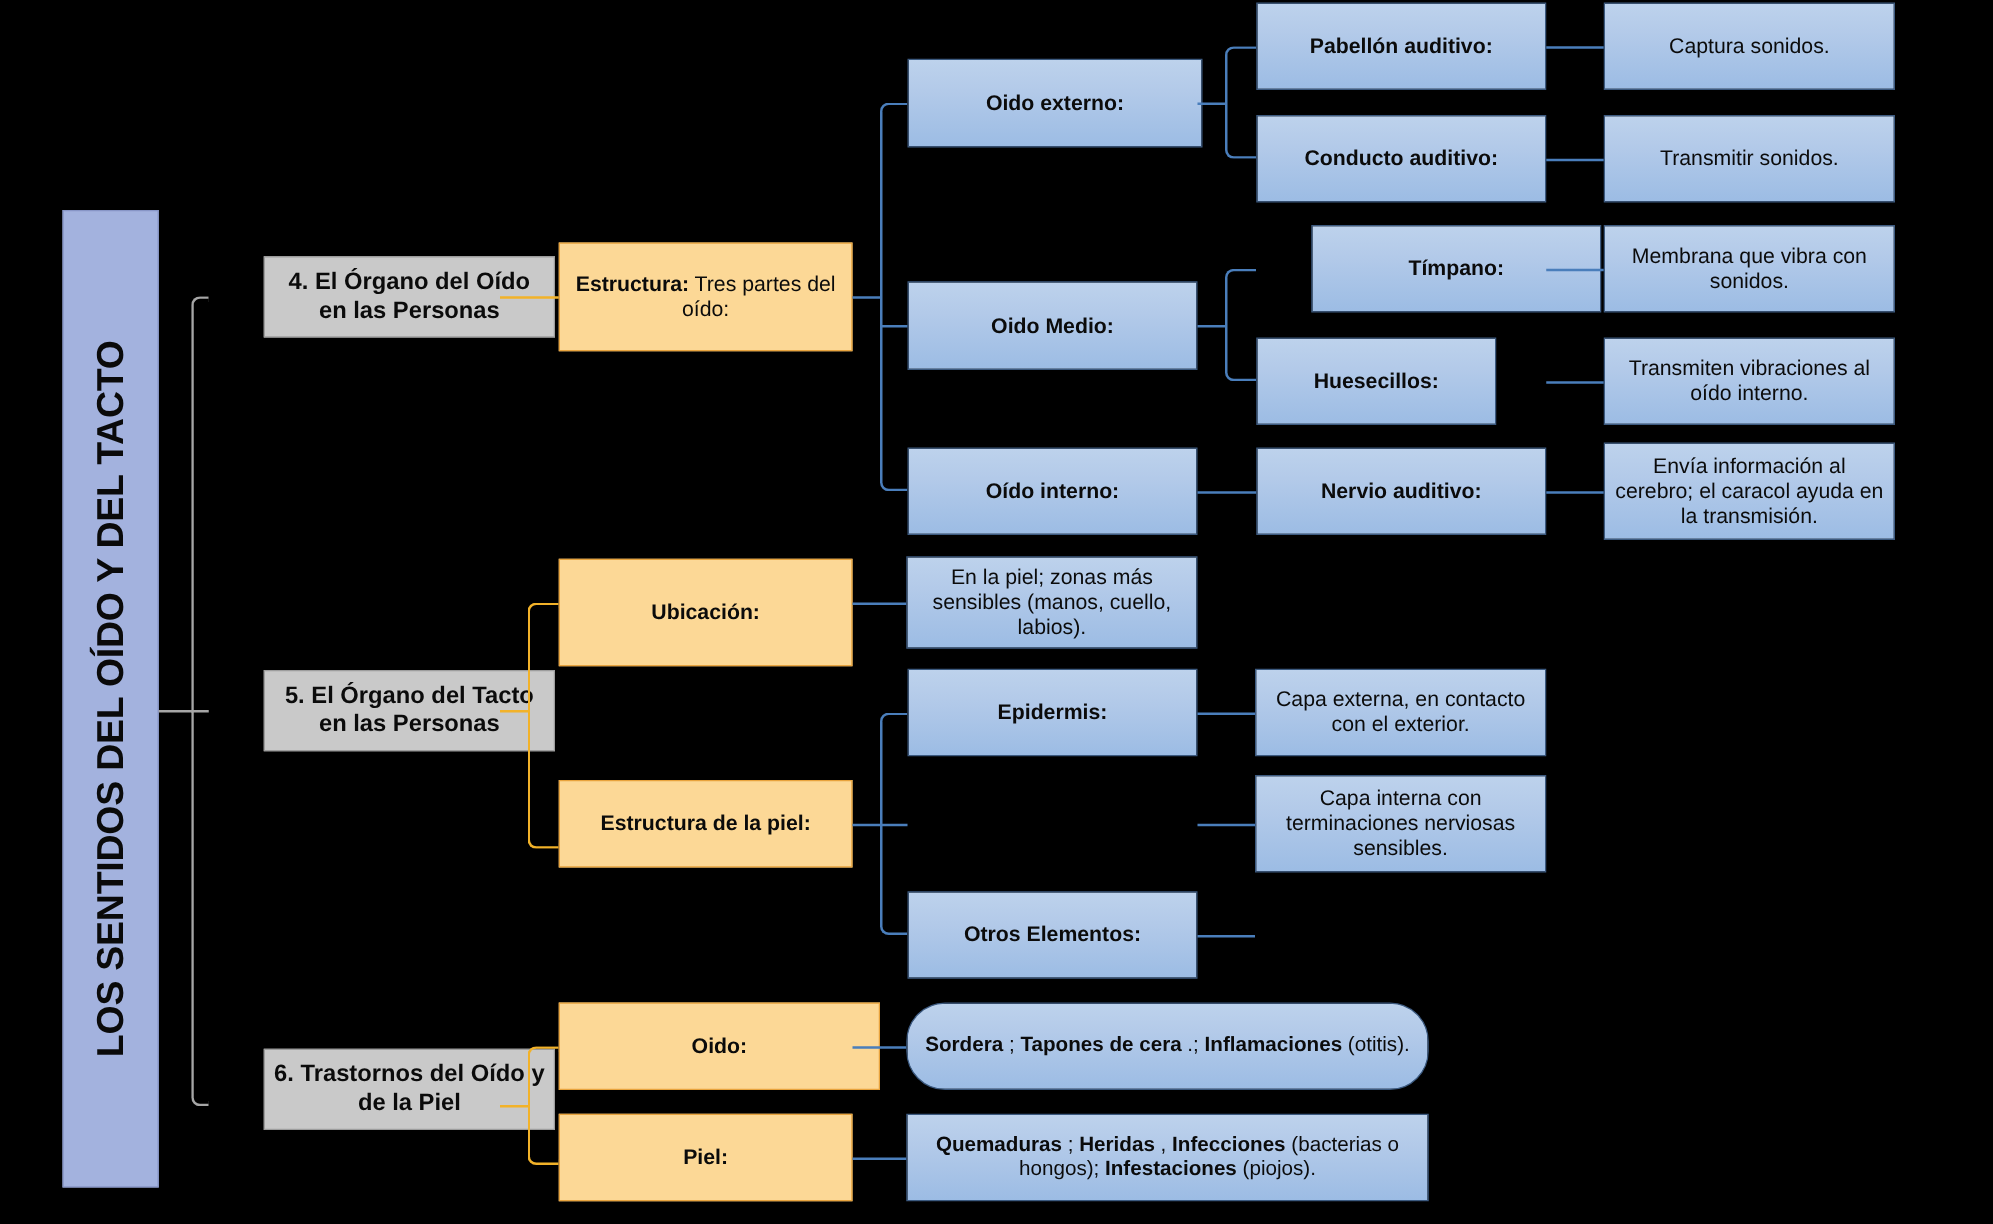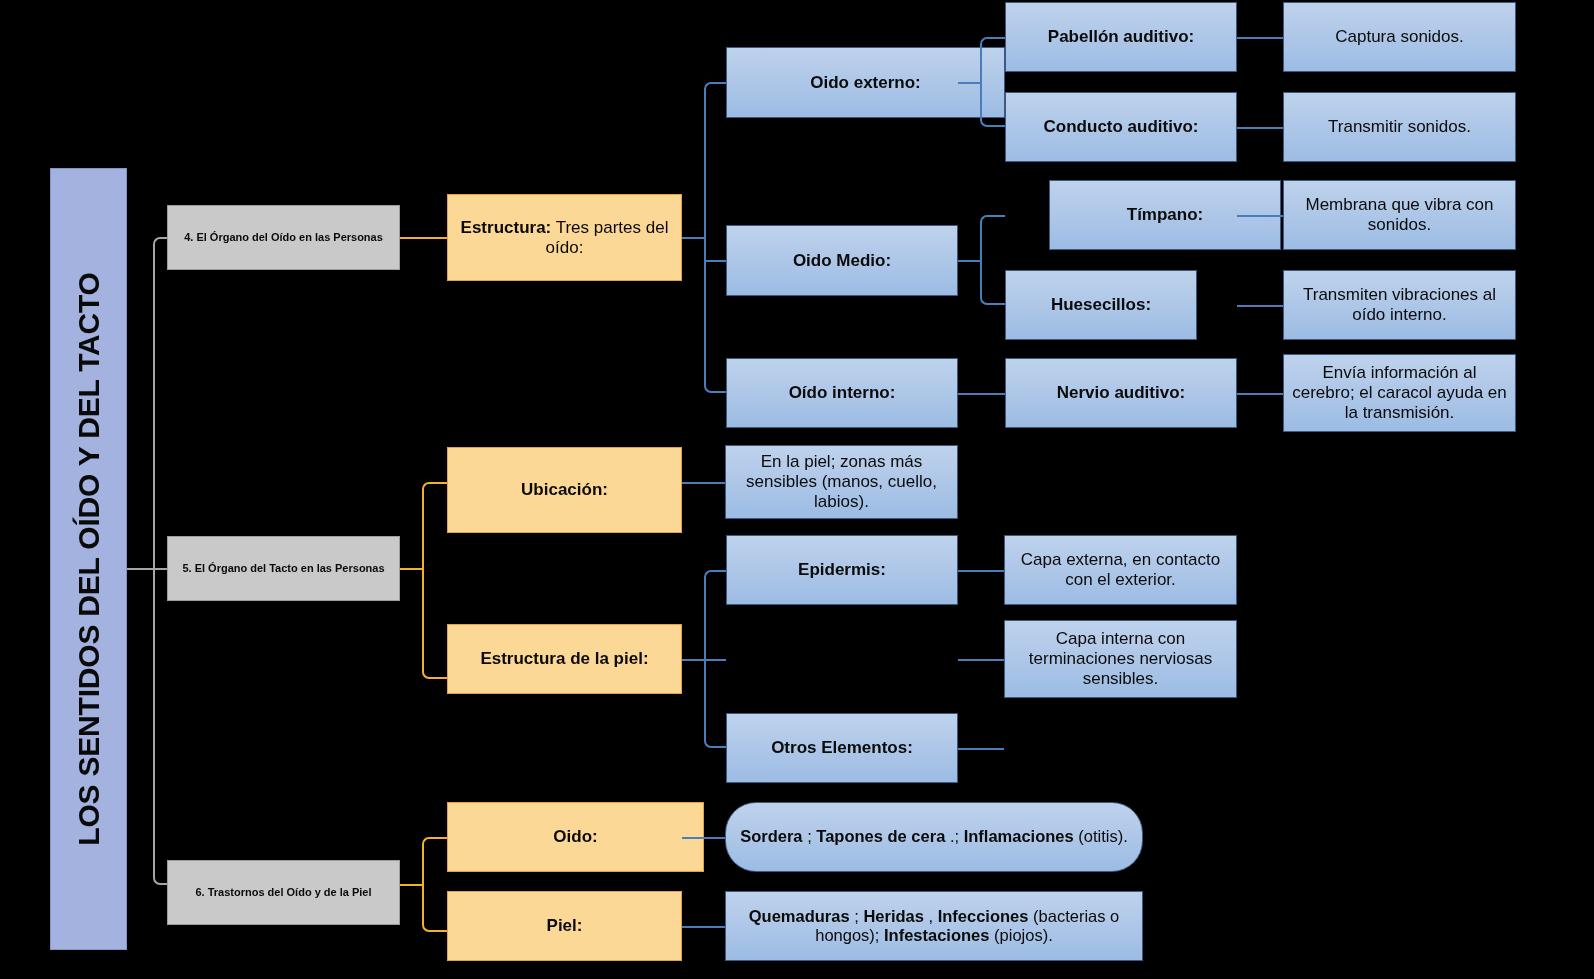--- a/index.html
+++ b/index.html
@@ -139,7 +139,7 @@
   <div class="bracket blue left-tbl" style="left:704px; top:82px; width:22px; height:311px;"></div>
   <div class="conn h-blue" style="left:704px; top:260px; width:22px;"></div>
 
-  <div class="node blue bold" style="left:726px; top:47px; width:279px; height:71px;">
+  <div class="node blue bold" style="left:726px; top:47px; width:236px; height:71px;">
     <div class="inner">Oido externo:</div>
   </div>
   <div class="conn h-blue" style="left:958px; top:82px; width:23px;"></div>

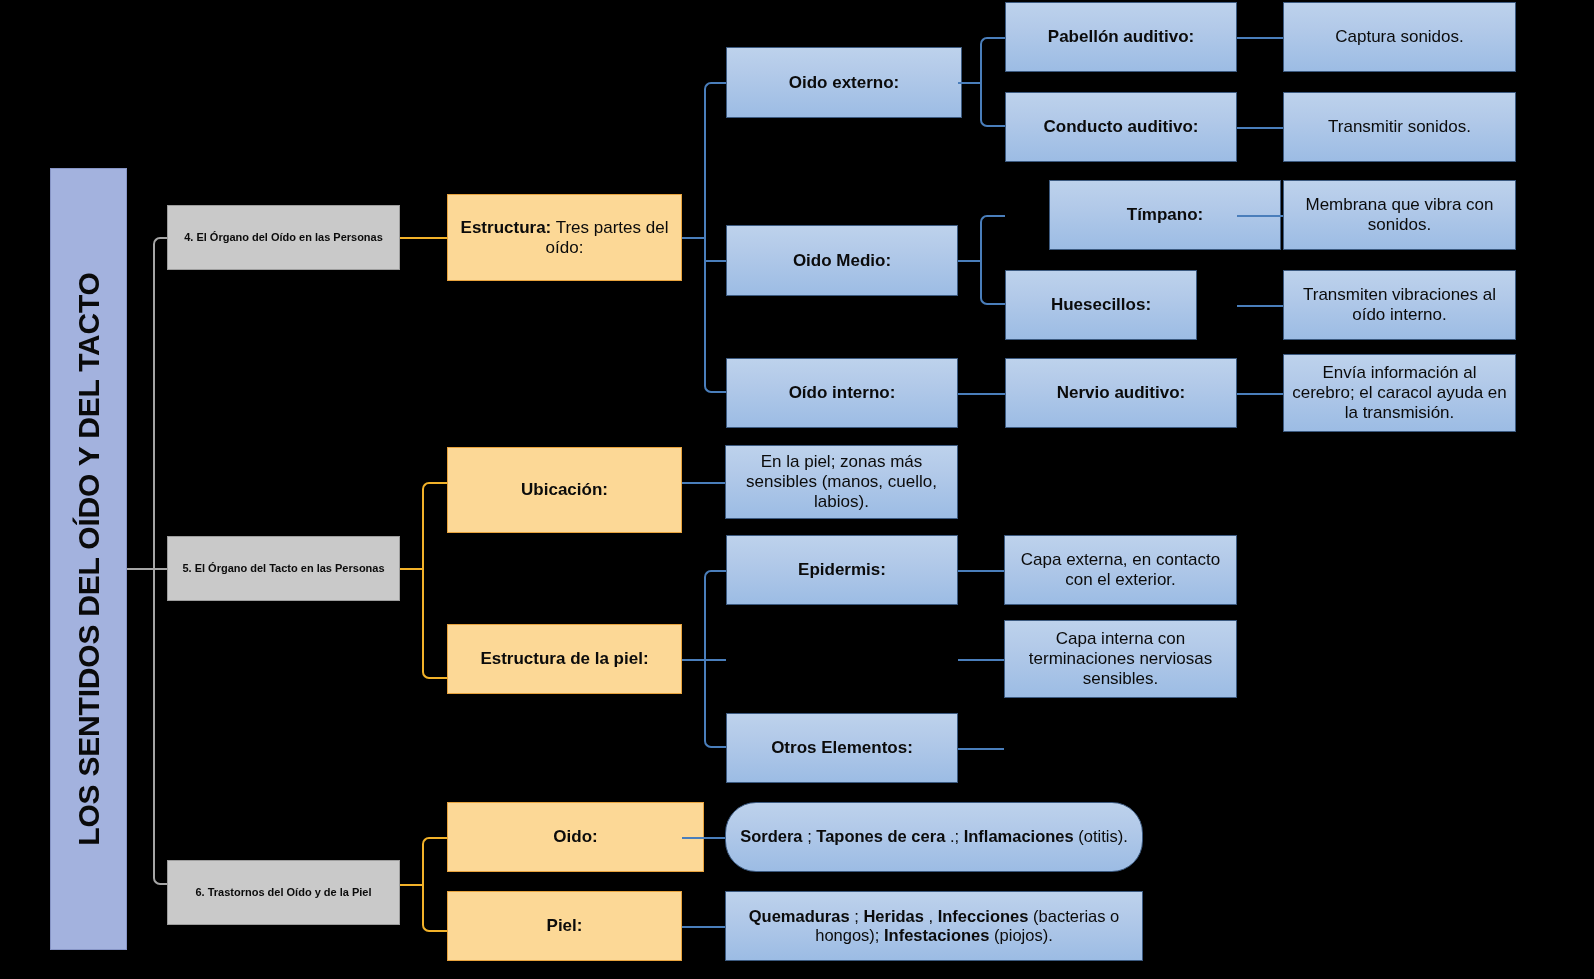--- a/index.html
+++ b/index.html
@@ -61,7 +61,8 @@
     background: #C9C9C9;
     border: 1px solid #9D9D9D;
     font-weight: bold;
-    font-size: 11px;
+    font-size: 19px;
+    margin-left: 44px;
   }
   .node.orange {
     background: #FCD896;

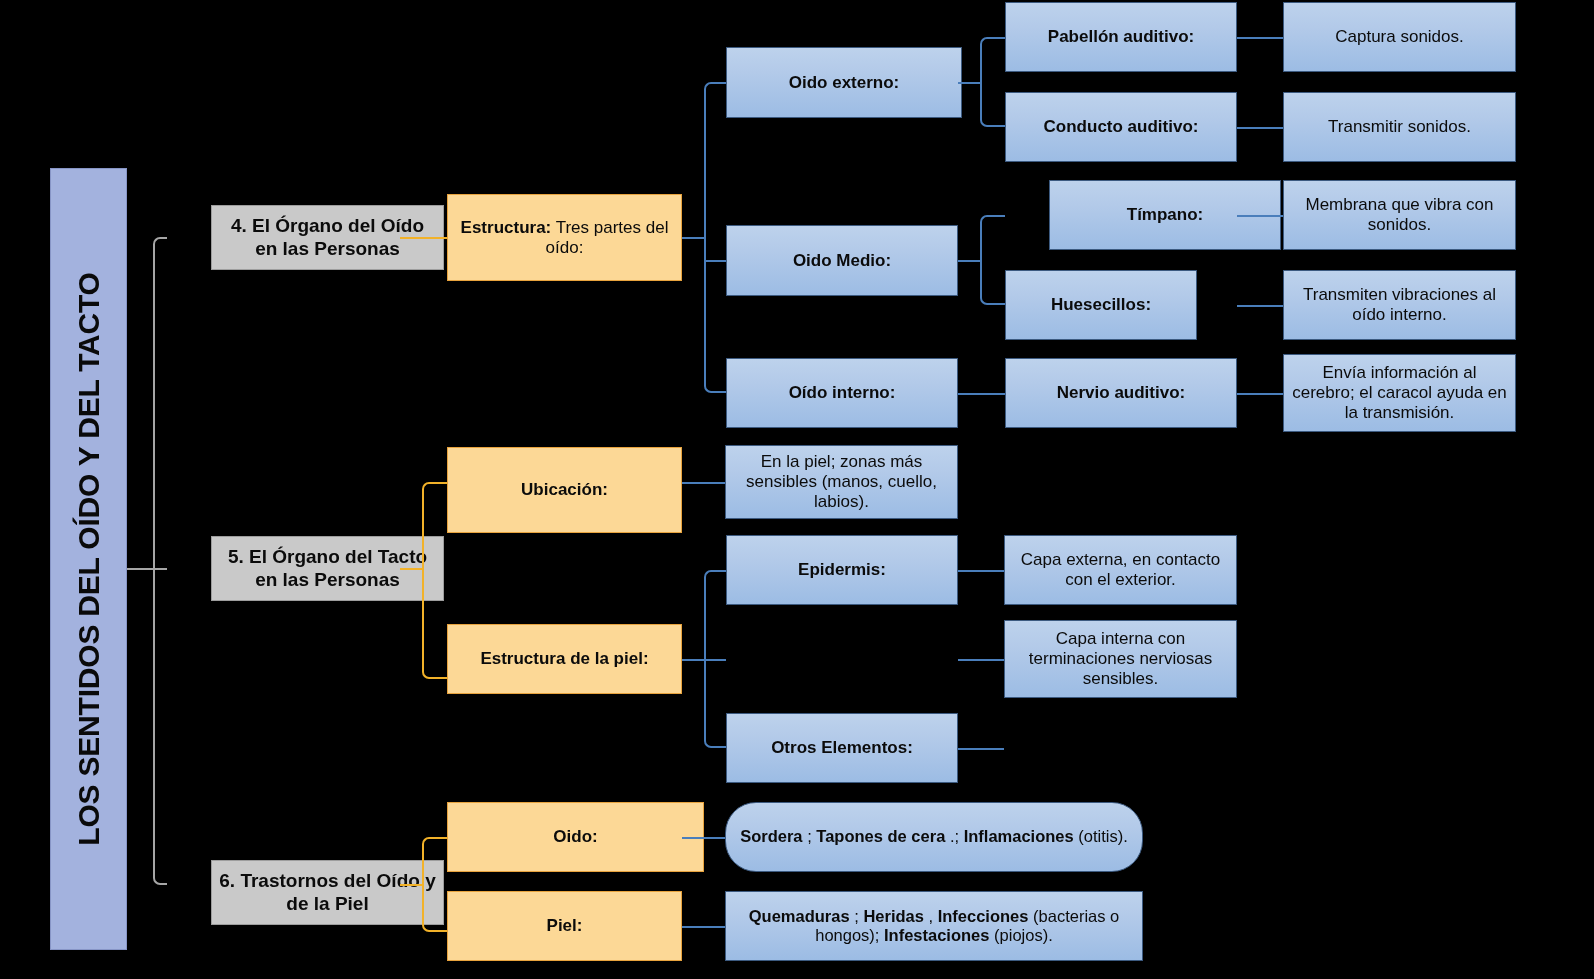--- a/index.html
+++ b/index.html
@@ -236,7 +236,7 @@
   </div>
   <div class="conn h-blue" style="left:958px; top:748px; width:46px;"></div>
 
-  <div class="node gray" style="left:167px; top:860px; width:233px; height:65px;">
+  <div class="node gray" style="left:167px; top:839px; width:233px; height:65px;">
     <div class="inner">6. Trastornos  del Oído y de la Piel</div>
   </div>
 

